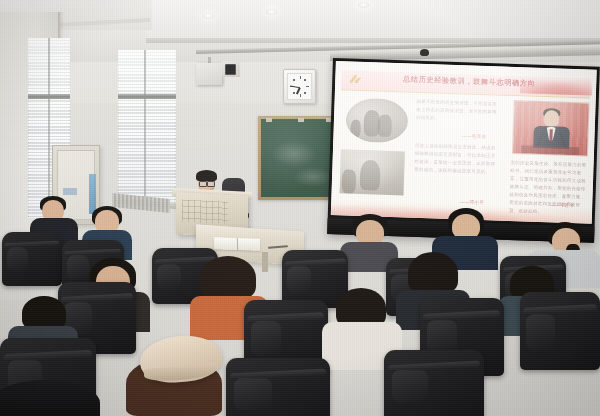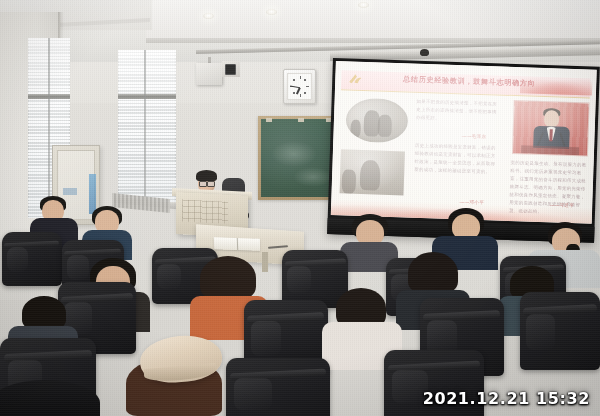--- a/index.html
+++ b/index.html
@@ -780,7 +780,6 @@
   <div class="grade"></div>
   <div class="grain"></div>
 
-  <div class="timestamp">2021.12.21 15:32</div>
 
 </div>
 

